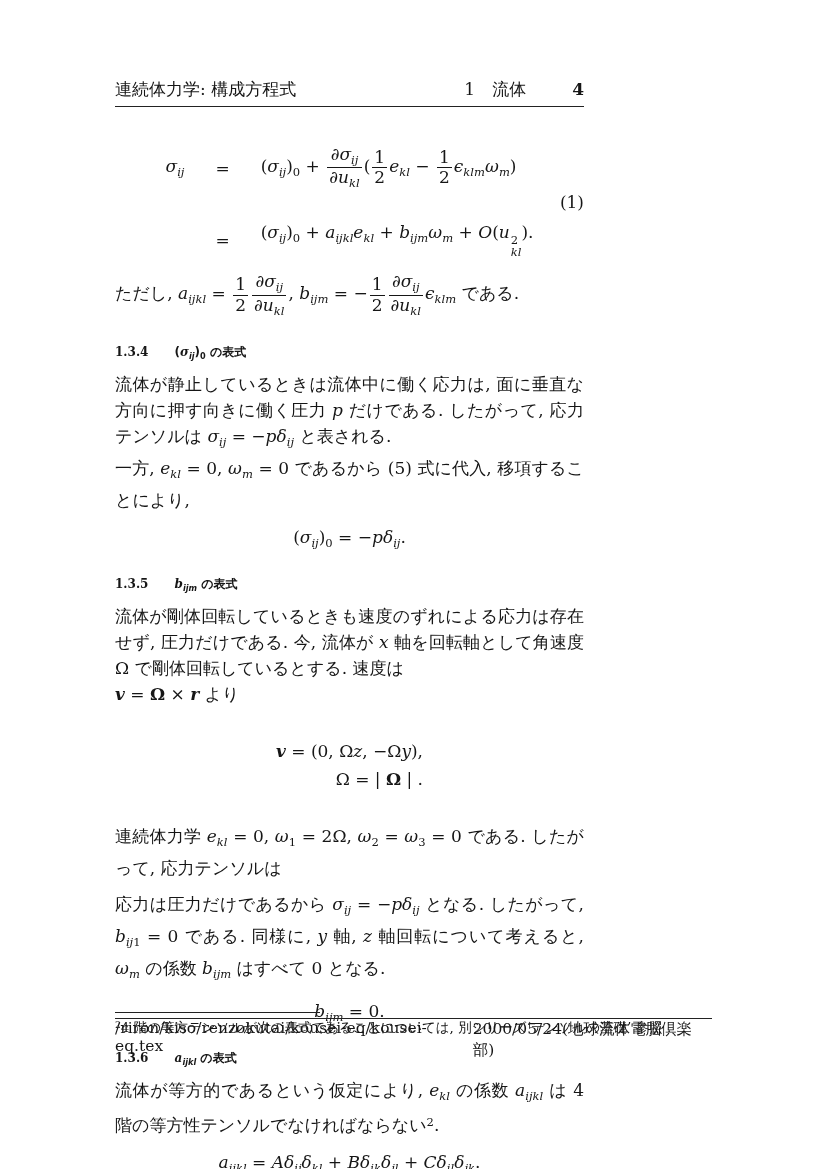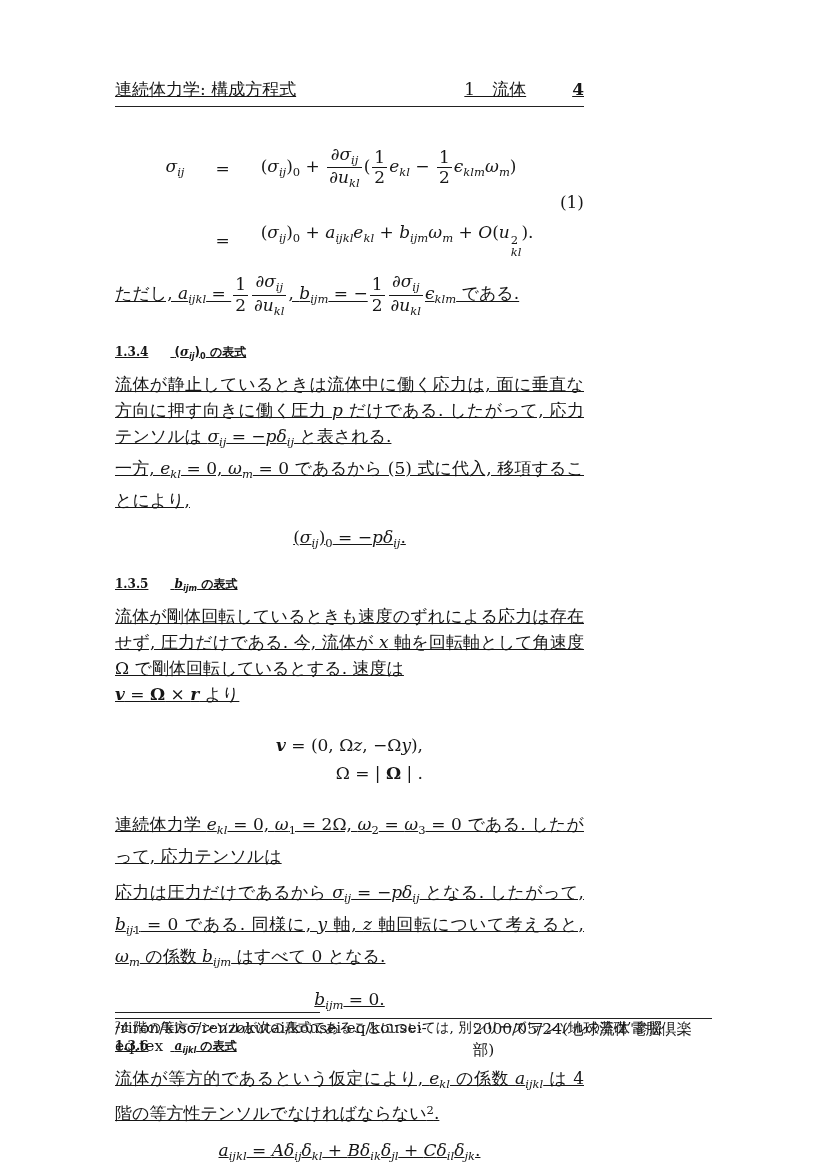--- a/index.html
+++ b/index.html
@@ -10,7 +10,7 @@
     font-family:"DejaVu Serif","Liberation Serif",serif;
     font-size:17px;
   }
-  .page { position:relative; width:698px; height:1169px; padding:78px 114px 0 115px;text-decoration:underline; }
+  .page { position:relative; width:698px; height:1169px; padding:78px 114px 0 115px; }
 
   
   .hdr { display:flex; justify-content:space-between; align-items:baseline;

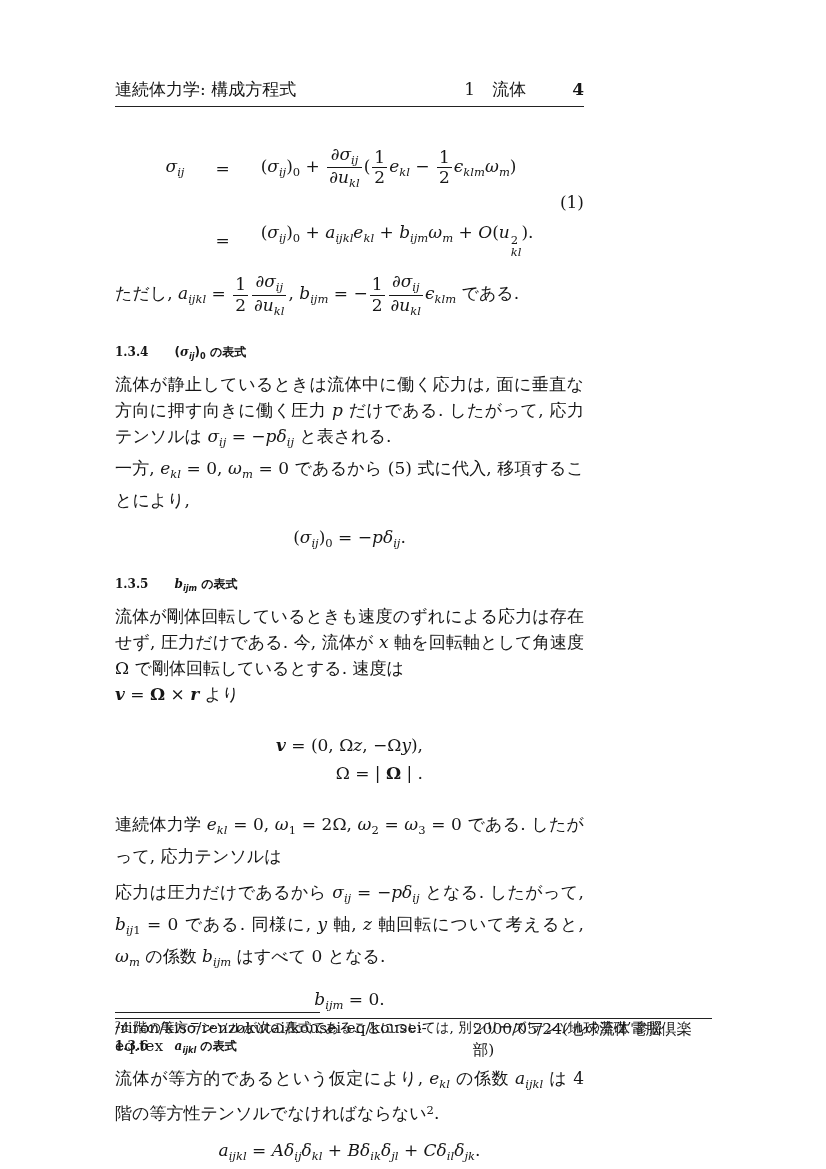--- a/index.html
+++ b/index.html
@@ -50,7 +50,7 @@
   .para { margin-top:10px; line-height:26px; text-align:justify; }
 
   .deq { margin:14px 0; text-align:center; }
-  .deq-pair { margin:24px 0; text-align:center; }
+  .deq-pair { margin:30px 0; text-align:center; }
   .deq-pair .inner { display:inline-block; text-align:right; line-height:28px; }
 
   

